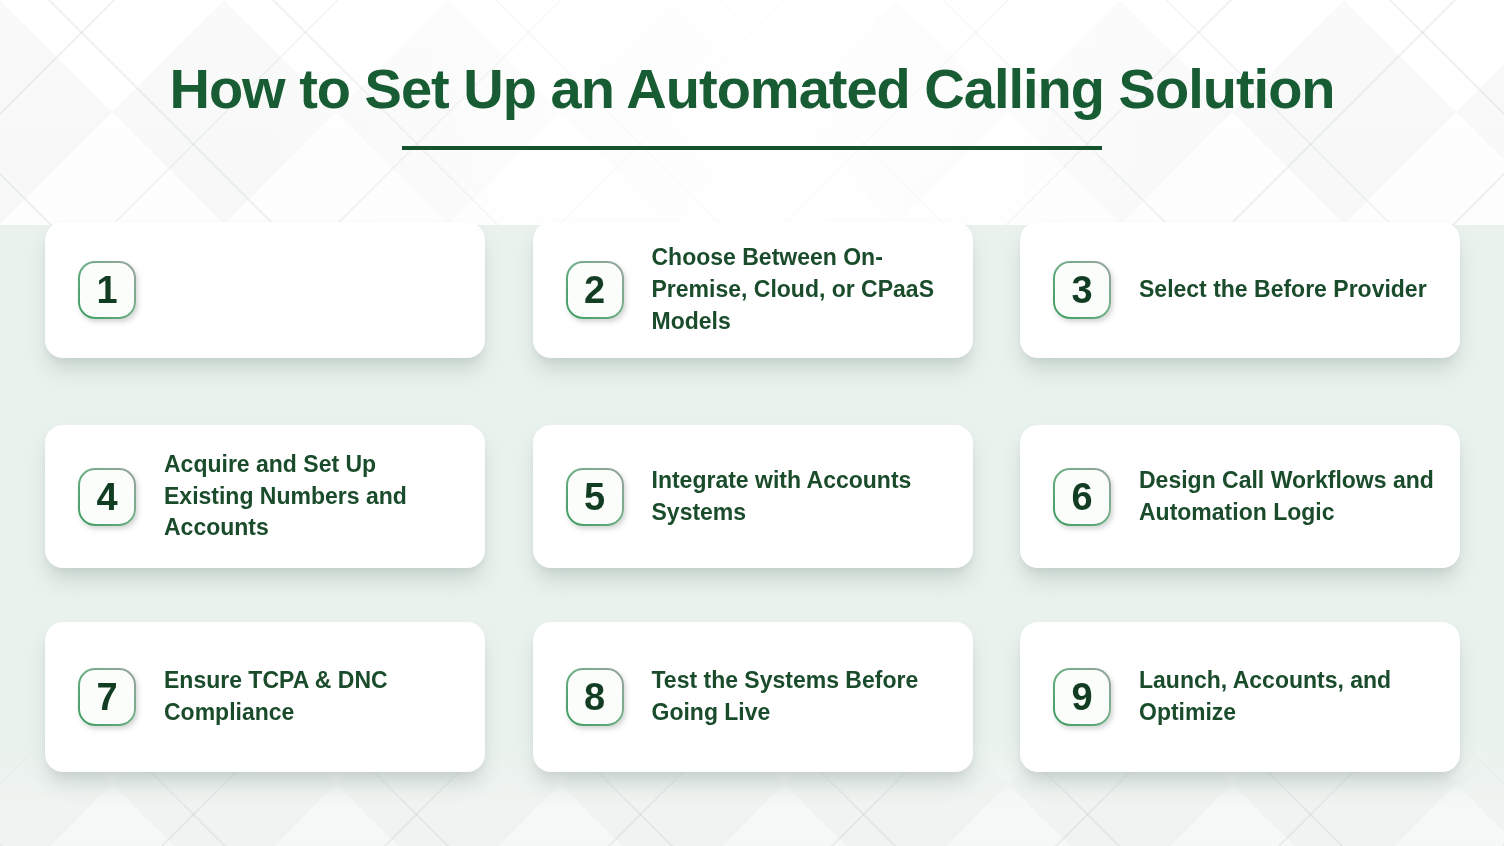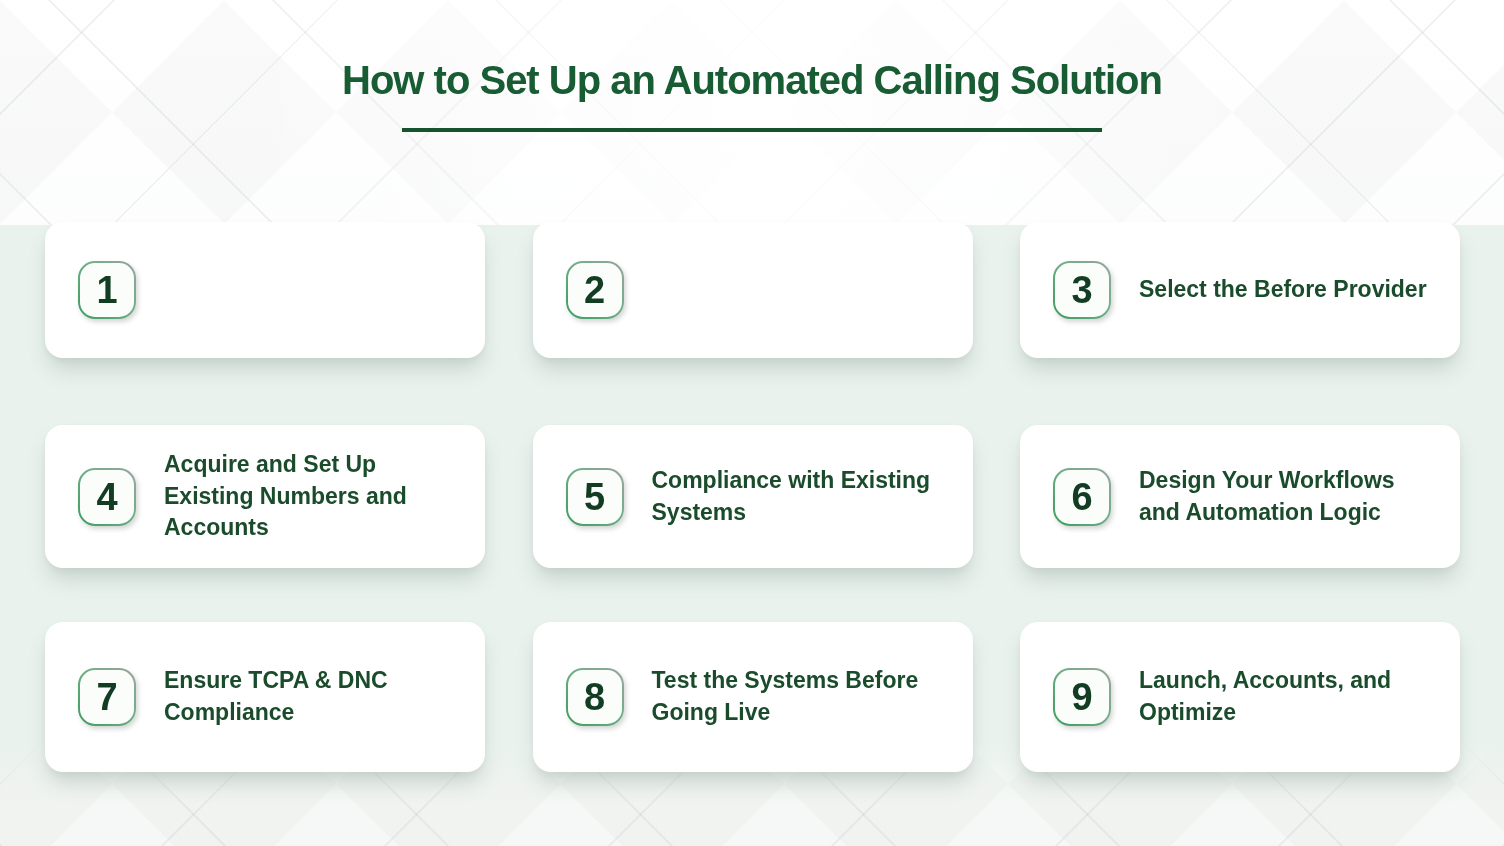--- a/index.html
+++ b/index.html
@@ -48,7 +48,7 @@
   .title {
     margin: 0;
     padding-top: 58px;
-    font-size: 40px;
+    font-size: 56px;
     line-height: 1.1;
     font-weight: 700;
     letter-spacing: -1px;

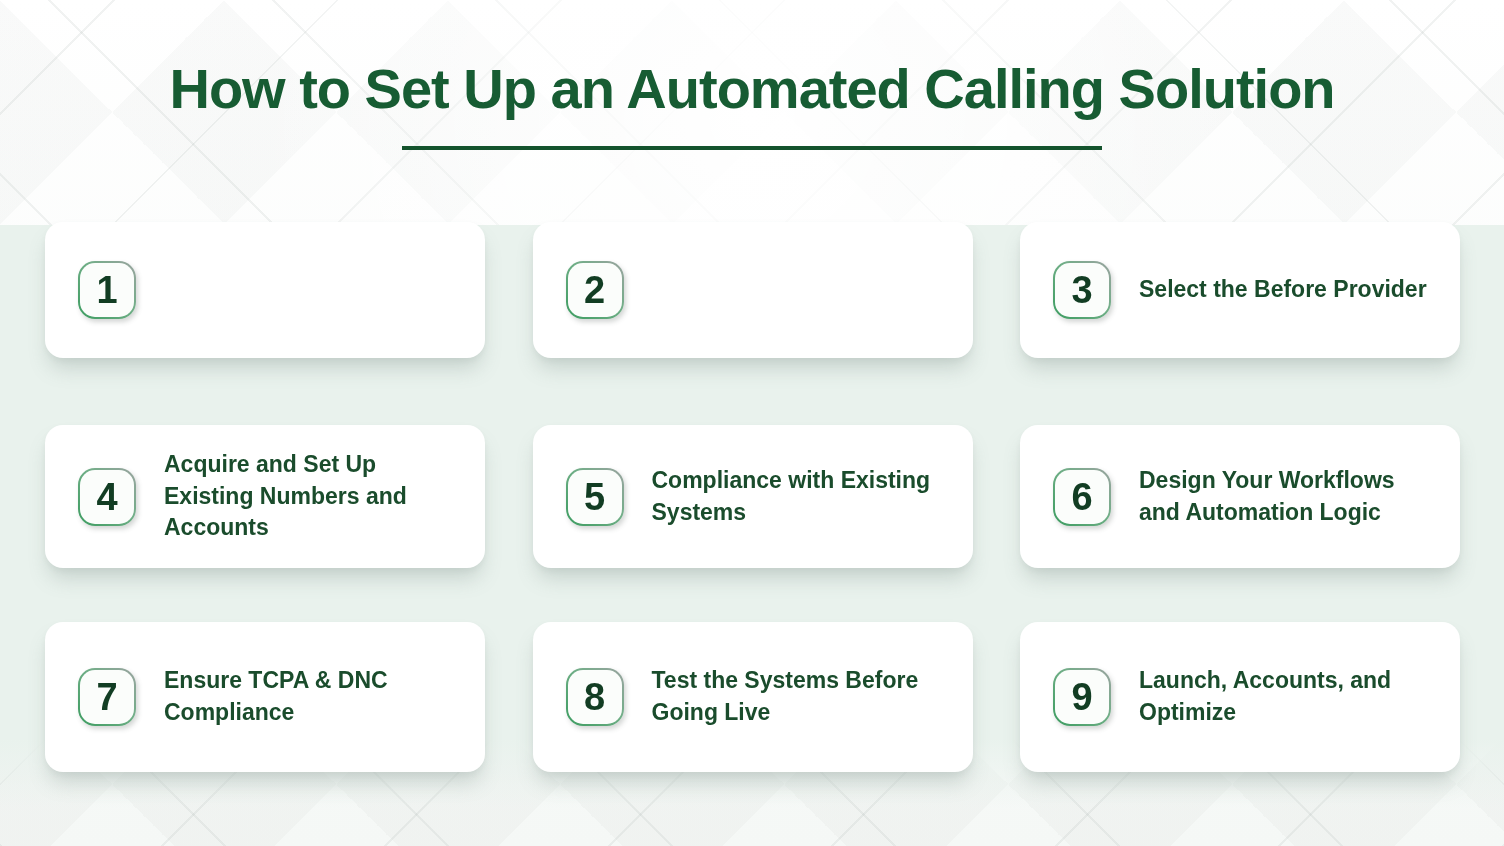--- a/index.html
+++ b/index.html
@@ -148,6 +148,7 @@
           <span class="step-number">2</span>
         </div>
       </div>
+      <div class="step-label">Choose Between On-Premise, Cloud, or CPaaS Models</div>
     </div>
     <div class="card">
       <div class="badge">

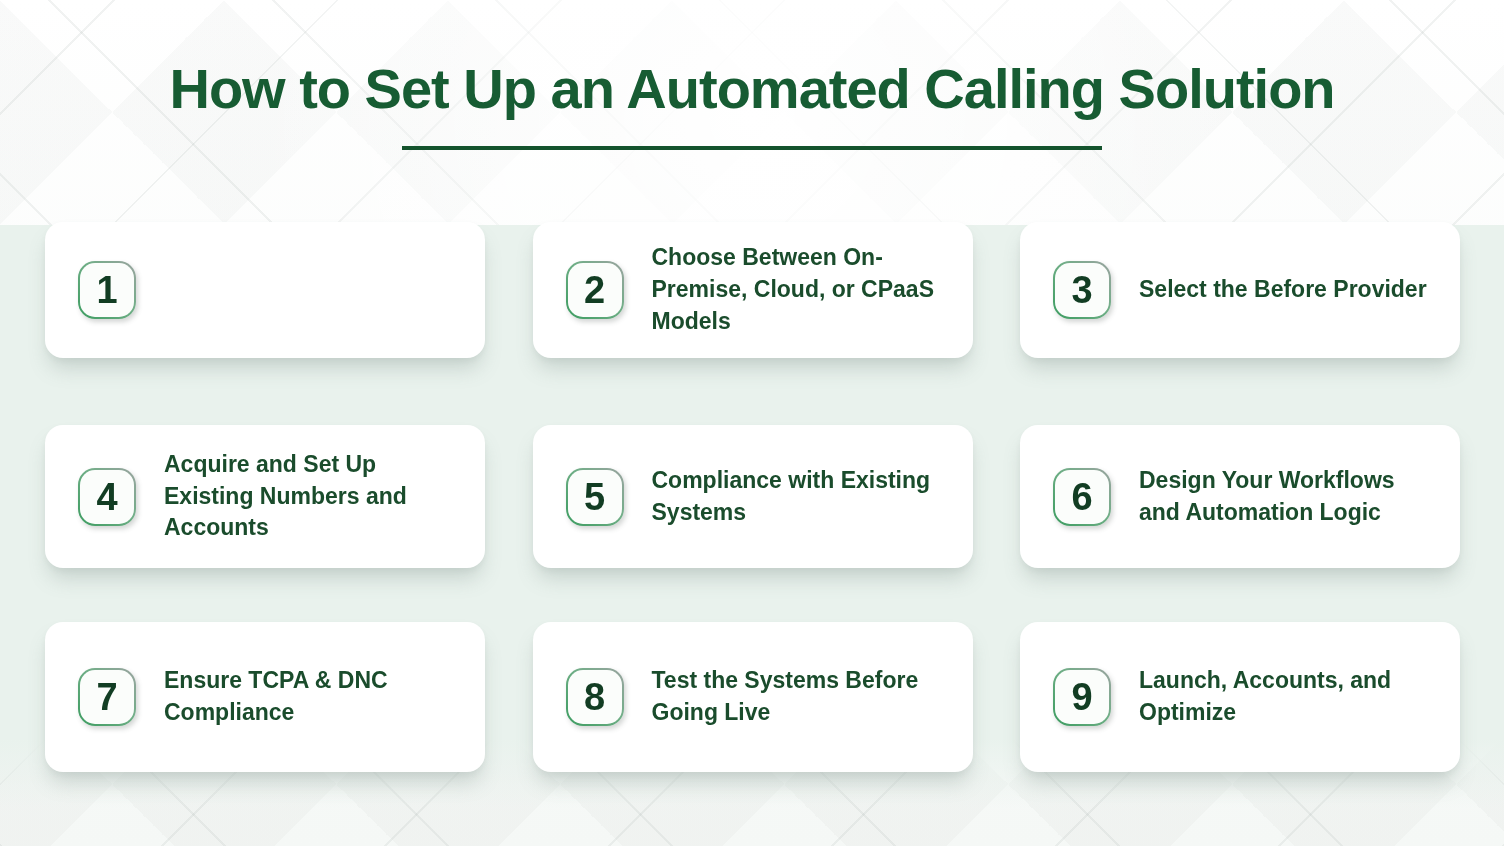--- a/index.html
+++ b/index.html
@@ -175,7 +175,7 @@
           <span class="step-number">5</span>
         </div>
       </div>
-      <div class="step-label">Compliance with Existing Systems</div>
+      <div class="step-label">Integrate with Accounts Systems</div>
     </div>
     <div class="card">
       <div class="badge">

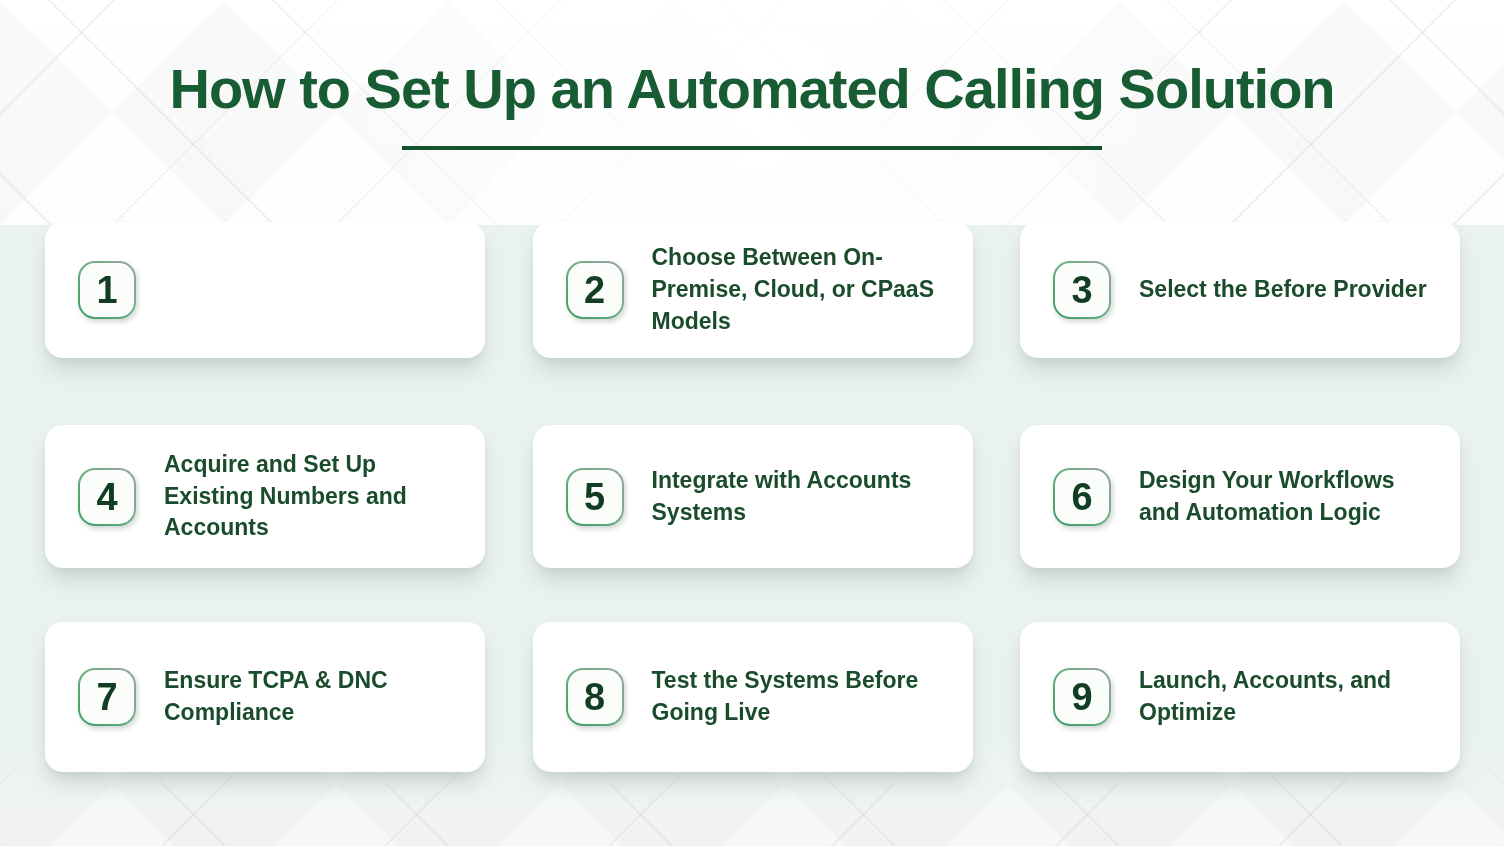--- a/index.html
+++ b/index.html
@@ -183,7 +183,7 @@
           <span class="step-number">6</span>
         </div>
       </div>
-      <div class="step-label">Design Your Workflows and Automation Logic</div>
+      <div class="step-label">Design Call Workflows and Automation Logic</div>
     </div>
   </div>
 

